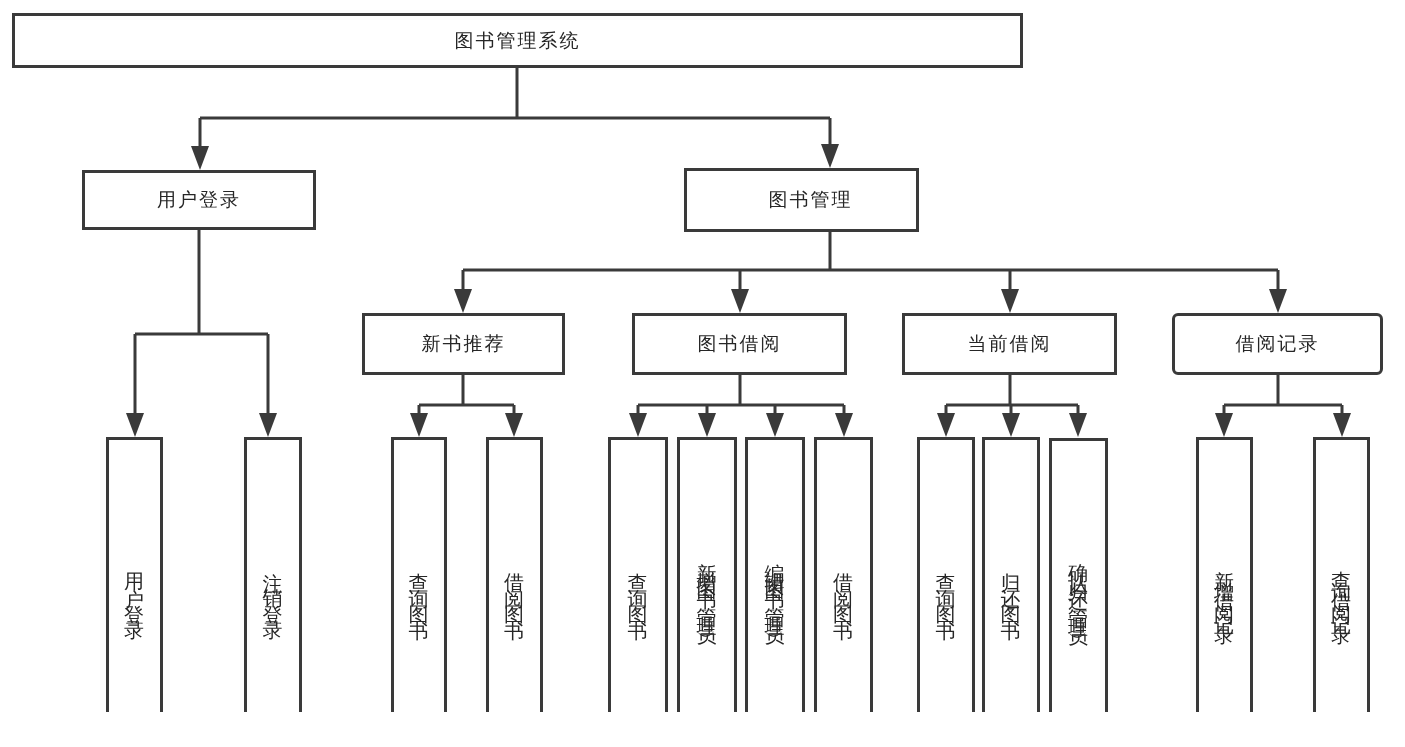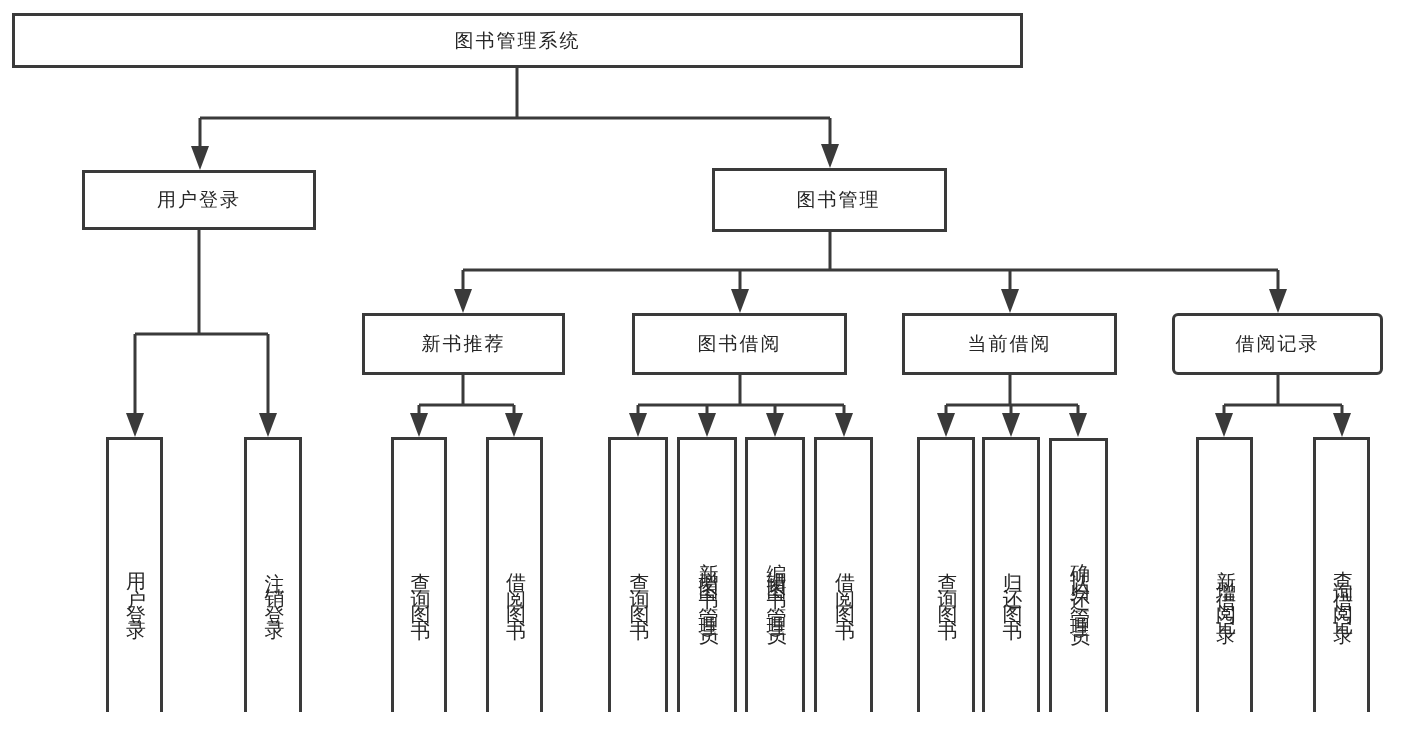--- a/index.html
+++ b/index.html
@@ -8,7 +8,7 @@
     width: 1405px;
     height: 712px;
     background: #ffffff;
-    font-family: Liberation Mono, monospace;
+    font-family: Liberation Sans, sans-serif;
     overflow: hidden;
   }
   #connectors {

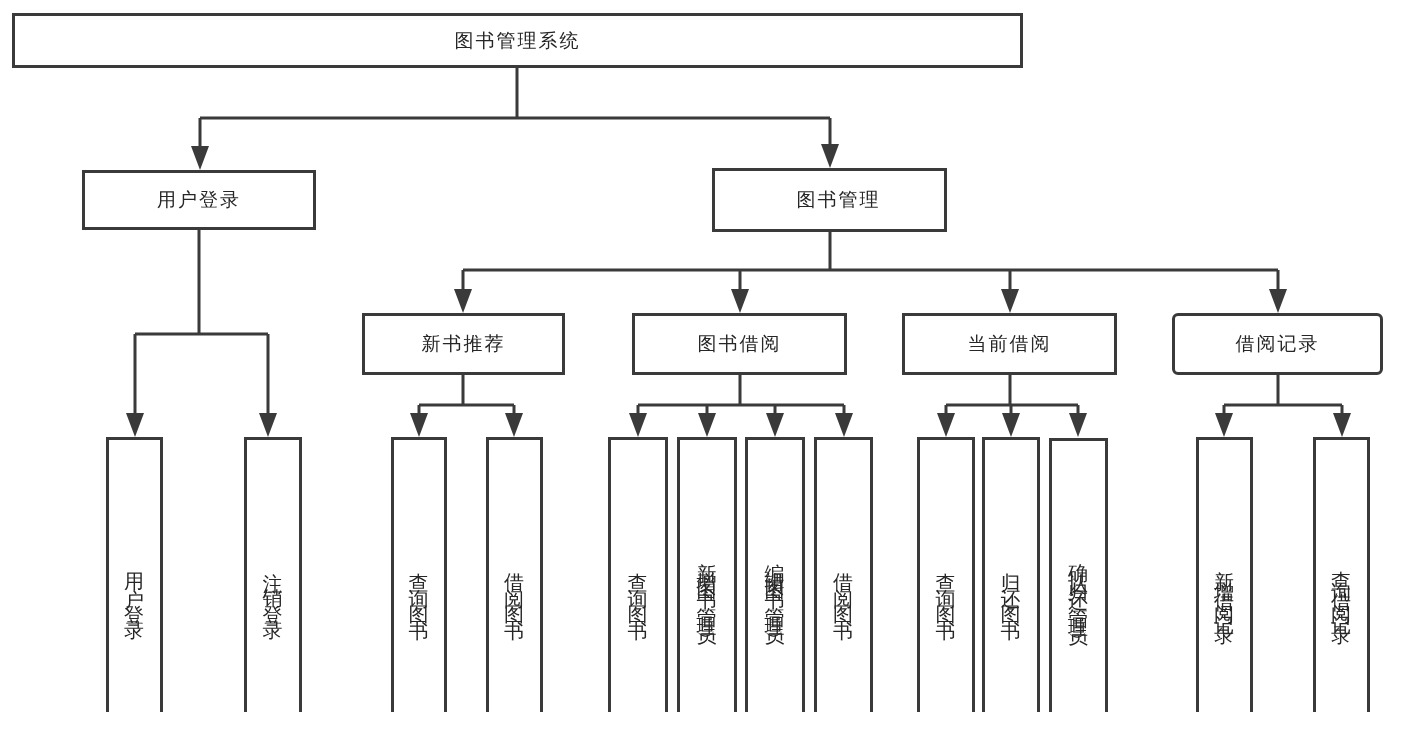--- a/index.html
+++ b/index.html
@@ -98,7 +98,7 @@
   <div class="hbox" style="left:82px; top:170px; width:234px; height:60px;">
     <span class="hlabel">用户登录</span>
   </div>
-  <div class="hbox" style="left:712px; top:168px; width:235px; height:64px;padding-left:18px;">
+  <div class="hbox" style="left:684px; top:168px; width:235px; height:64px;padding-left:18px;">
     <span class="hlabel">图书管理</span>
   </div>
 

